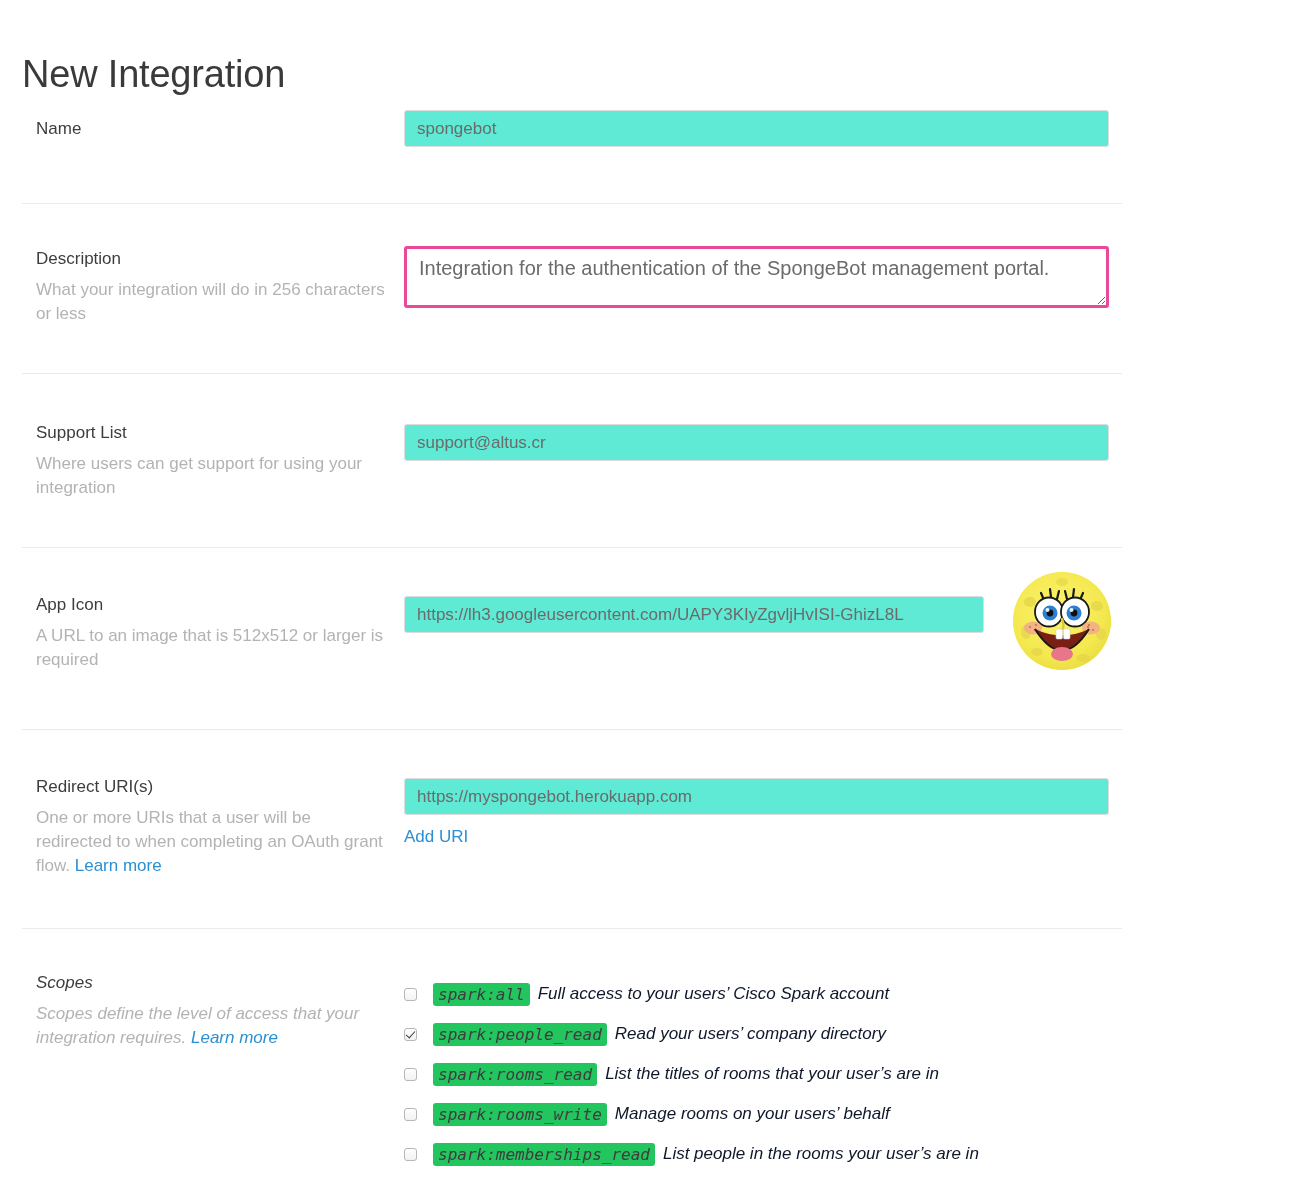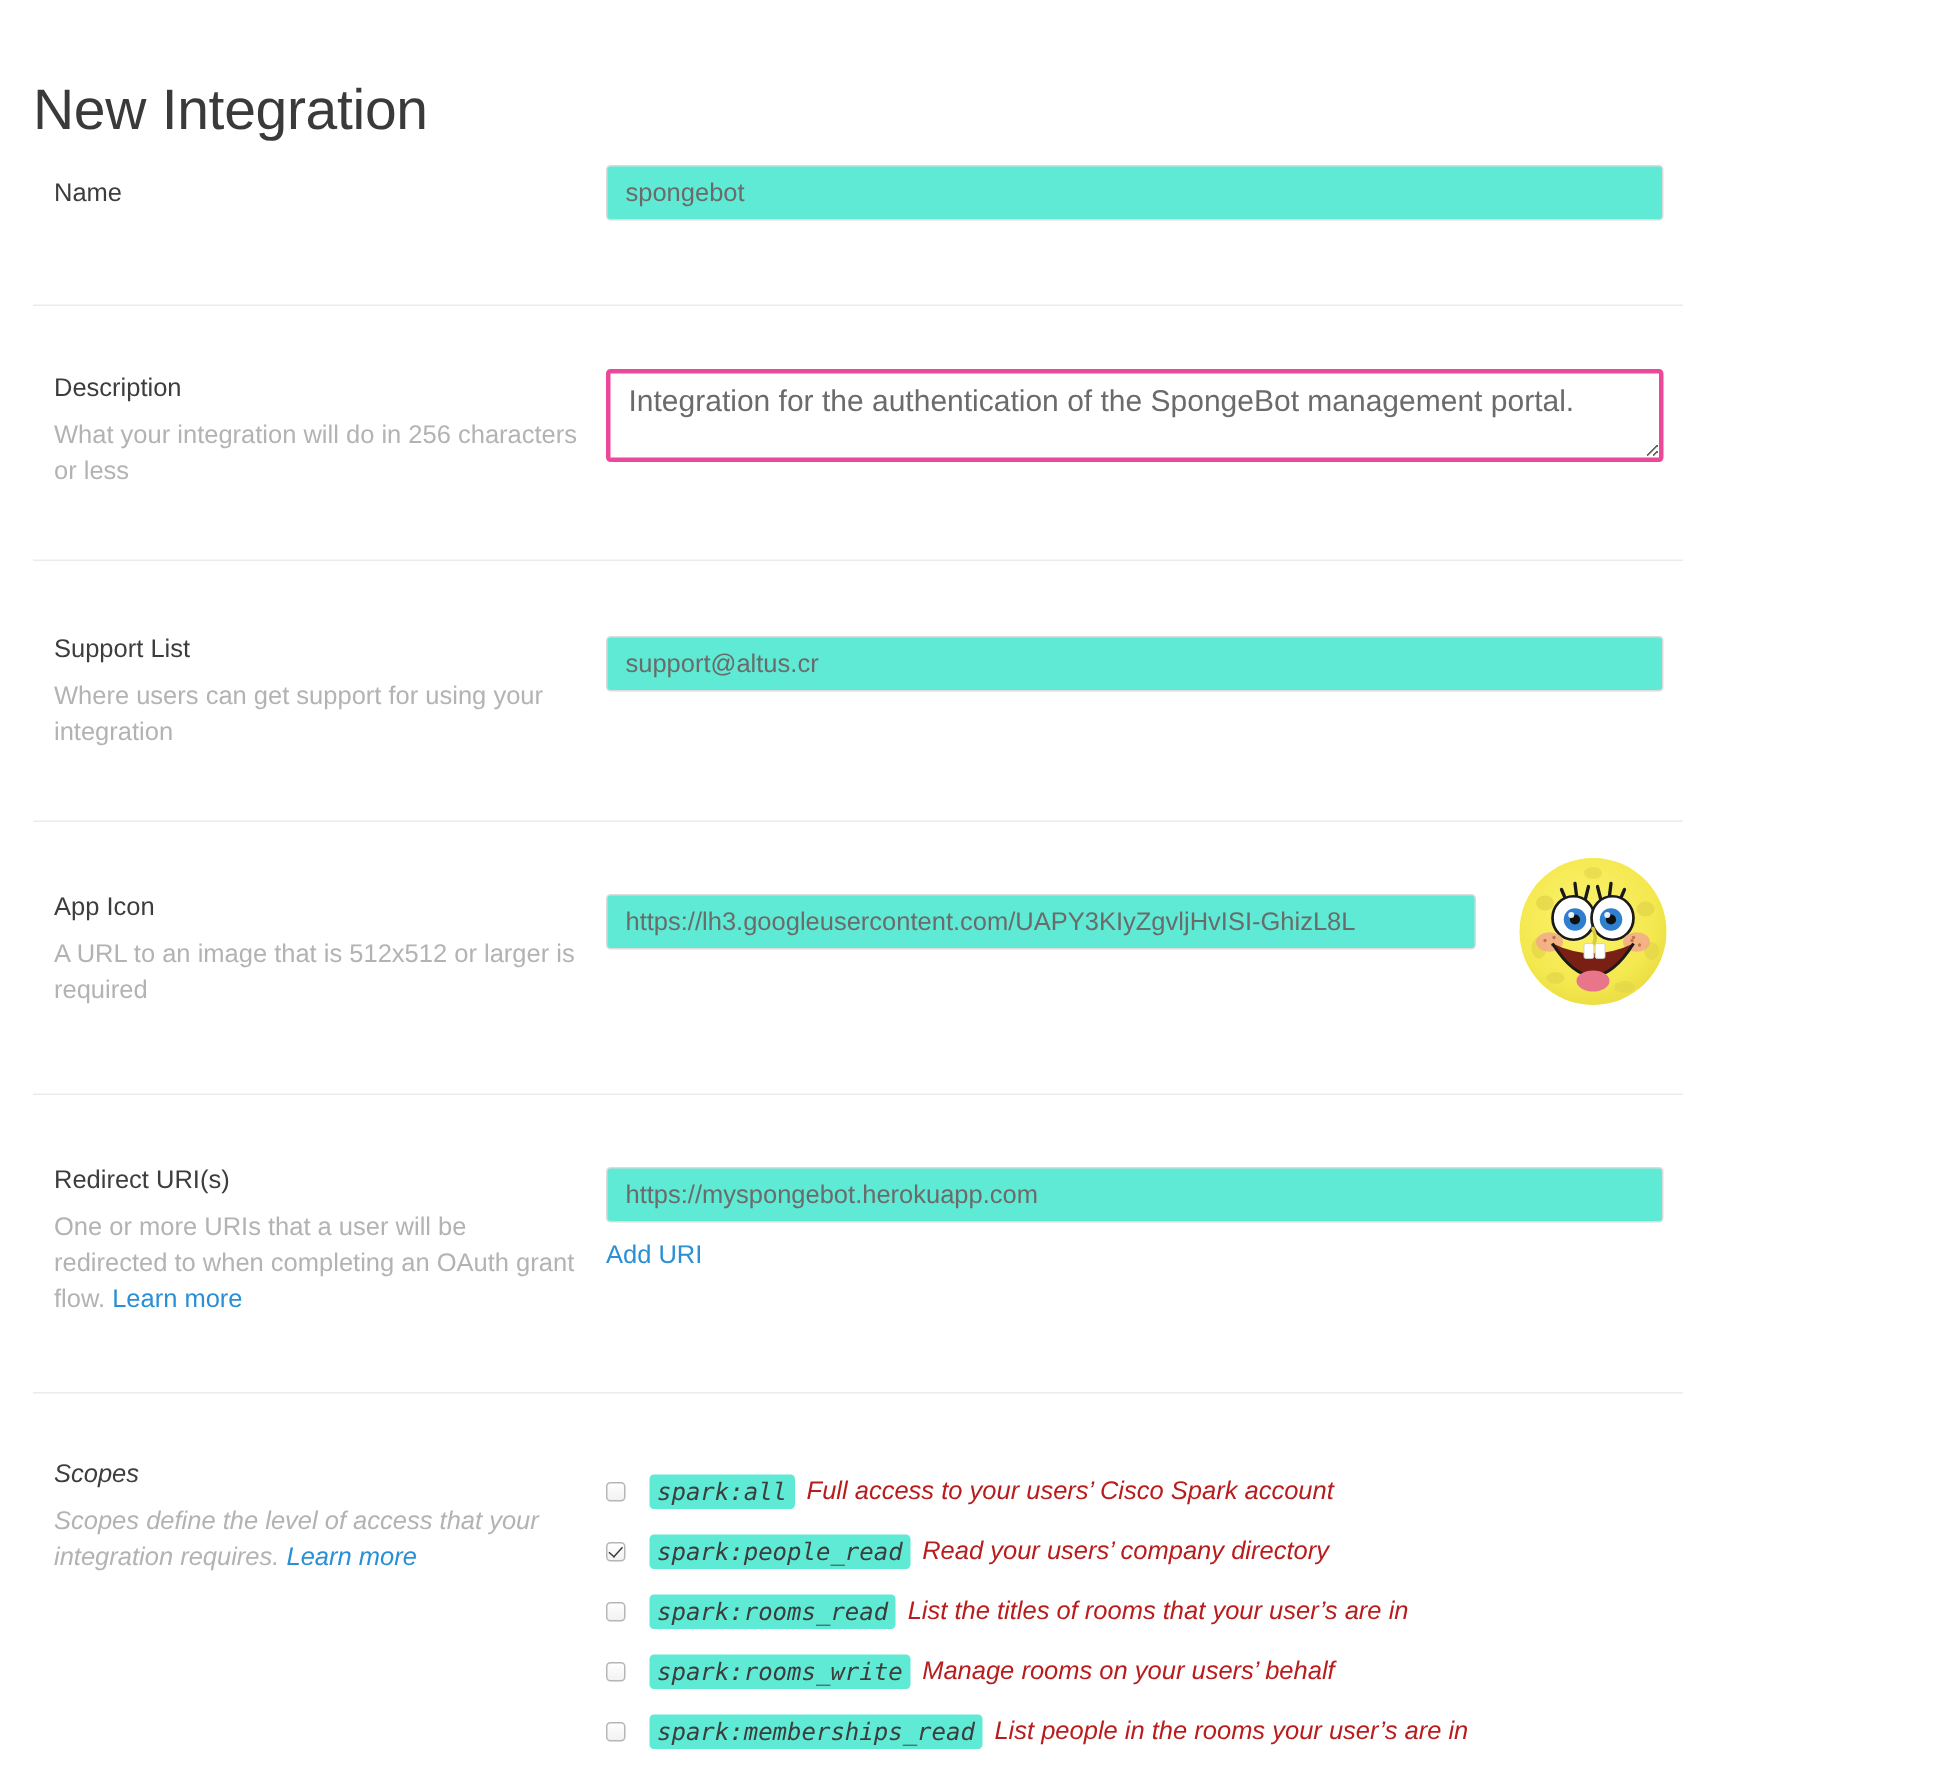--- a/index.html
+++ b/index.html
@@ -178,7 +178,7 @@
     font-family: "DejaVu Sans Mono", "Liberation Mono", monospace;
     font-size: 16px;
     color: #3d3d3d;
-    background: #5eead4;
+    background: #22c55e;
     border-radius: 3px;
     padding: 2px 5px;
     white-space: nowrap;

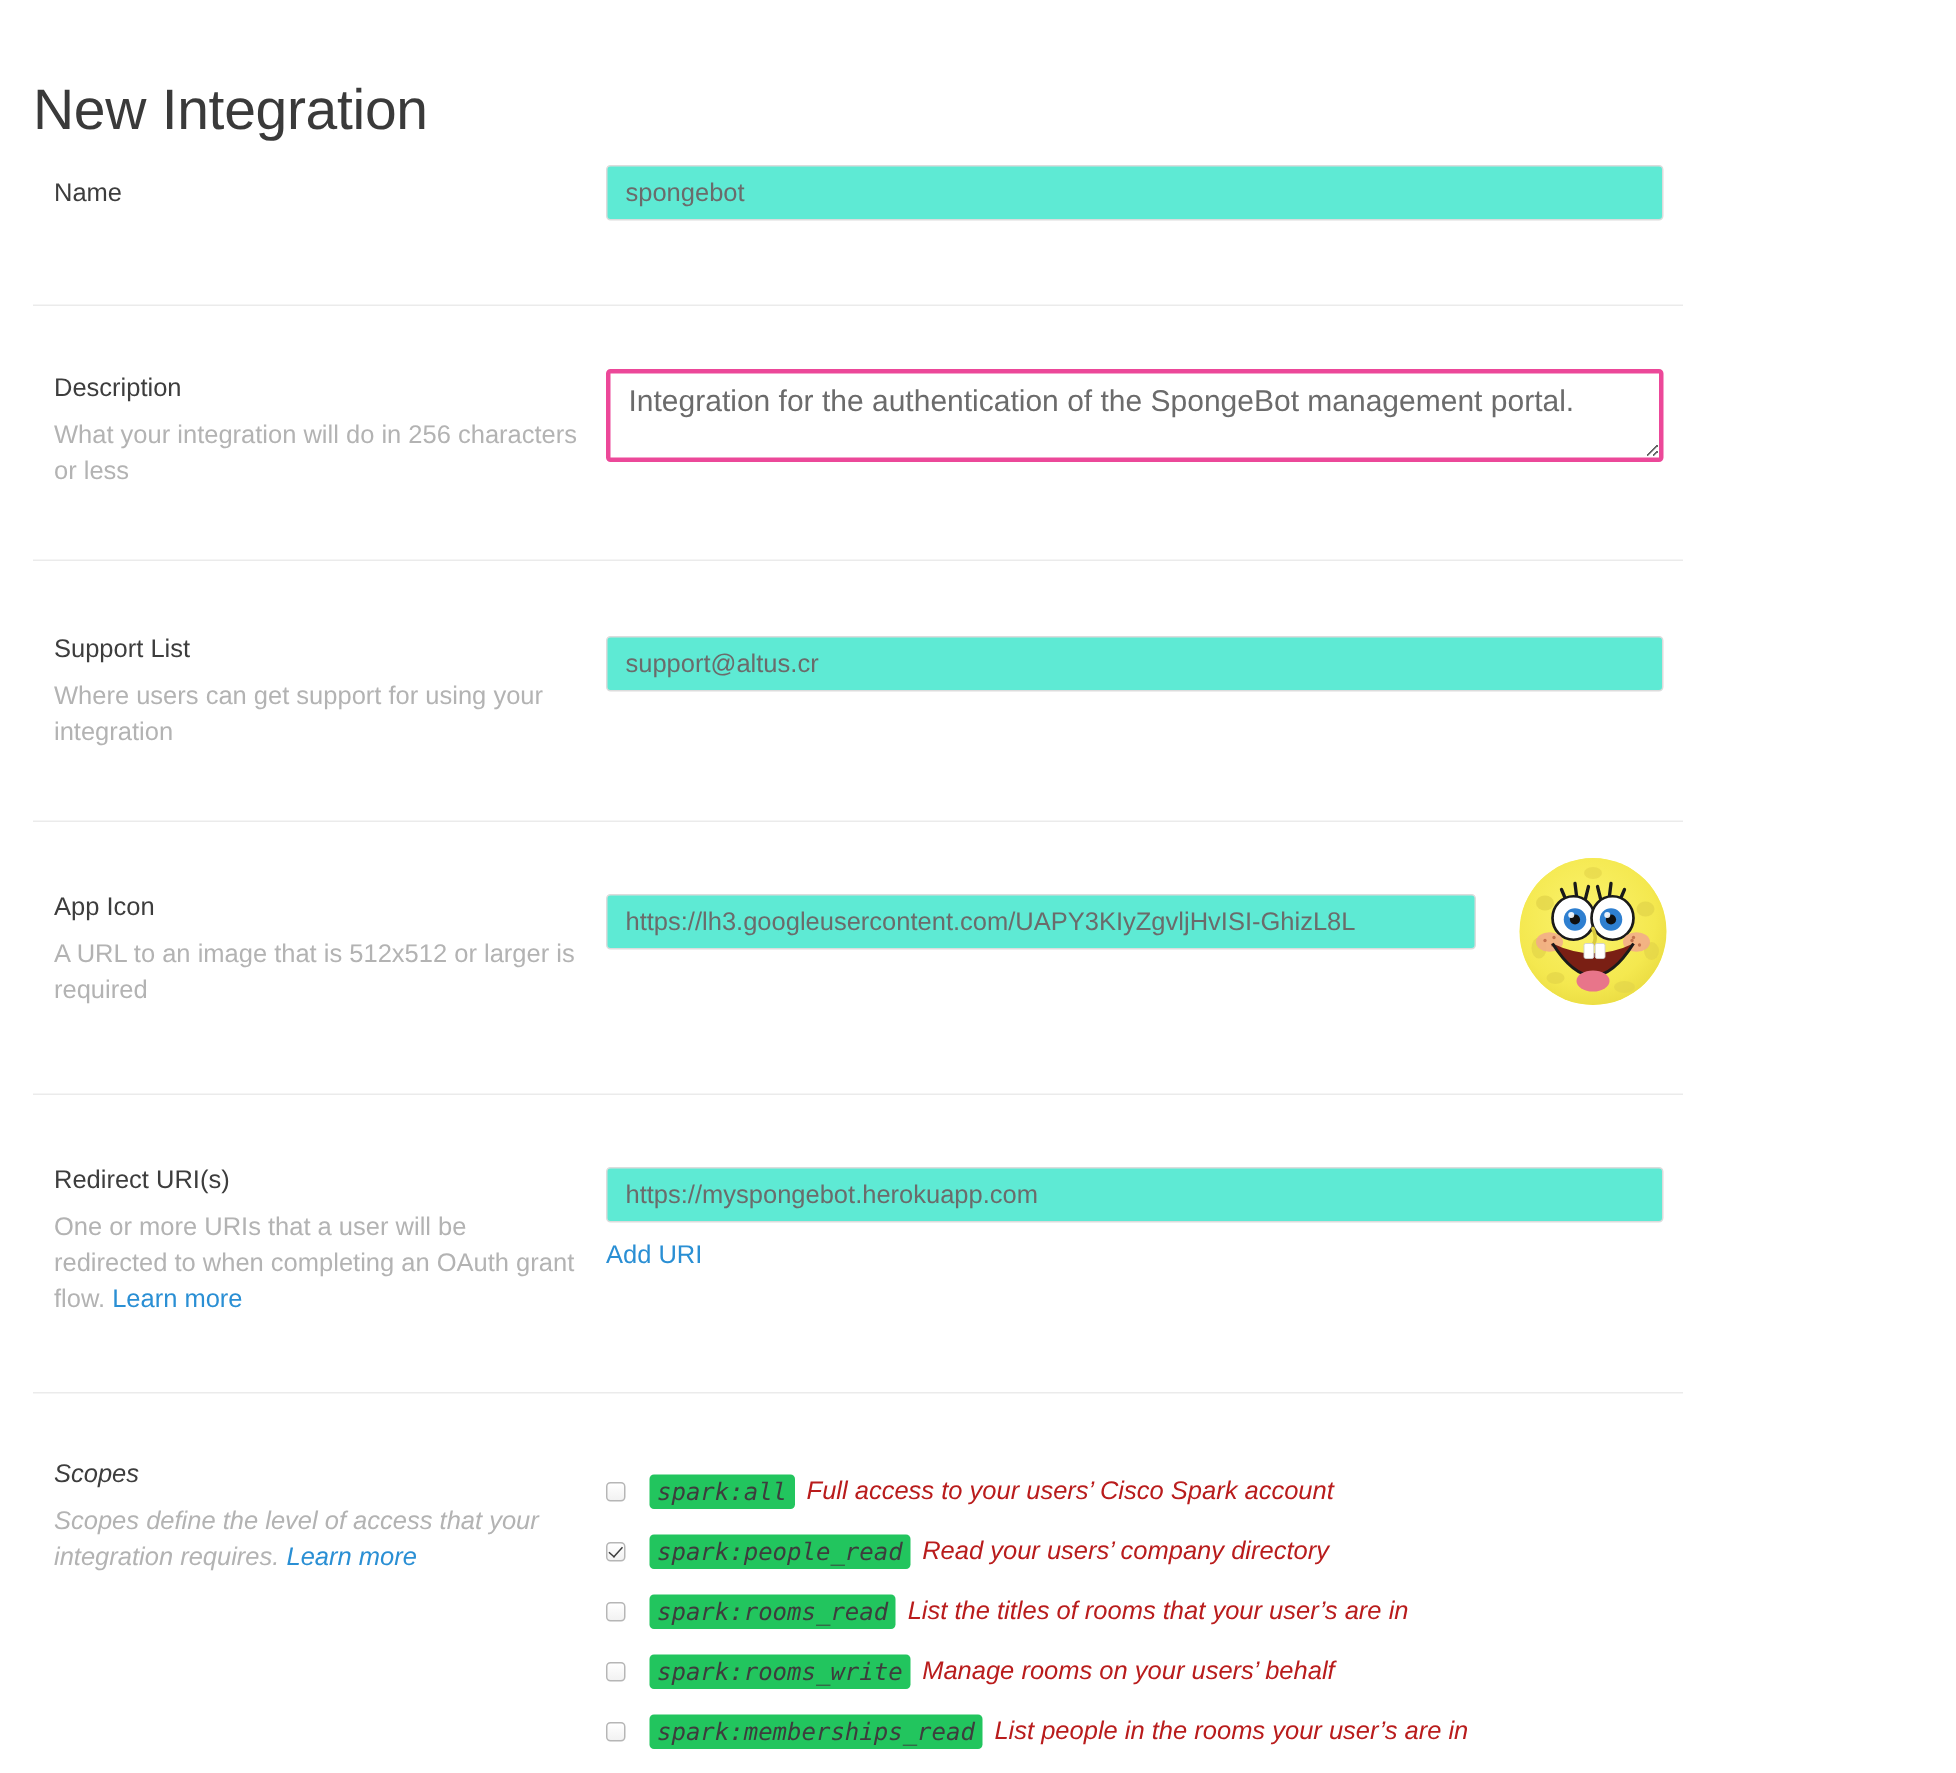--- a/index.html
+++ b/index.html
@@ -186,7 +186,7 @@
   }
   .scope-desc {
     font-size: 17px;
-    color: #b91c1c;
+    color: #0f172a;
     margin-left: 8px;
     white-space: nowrap;
   }

